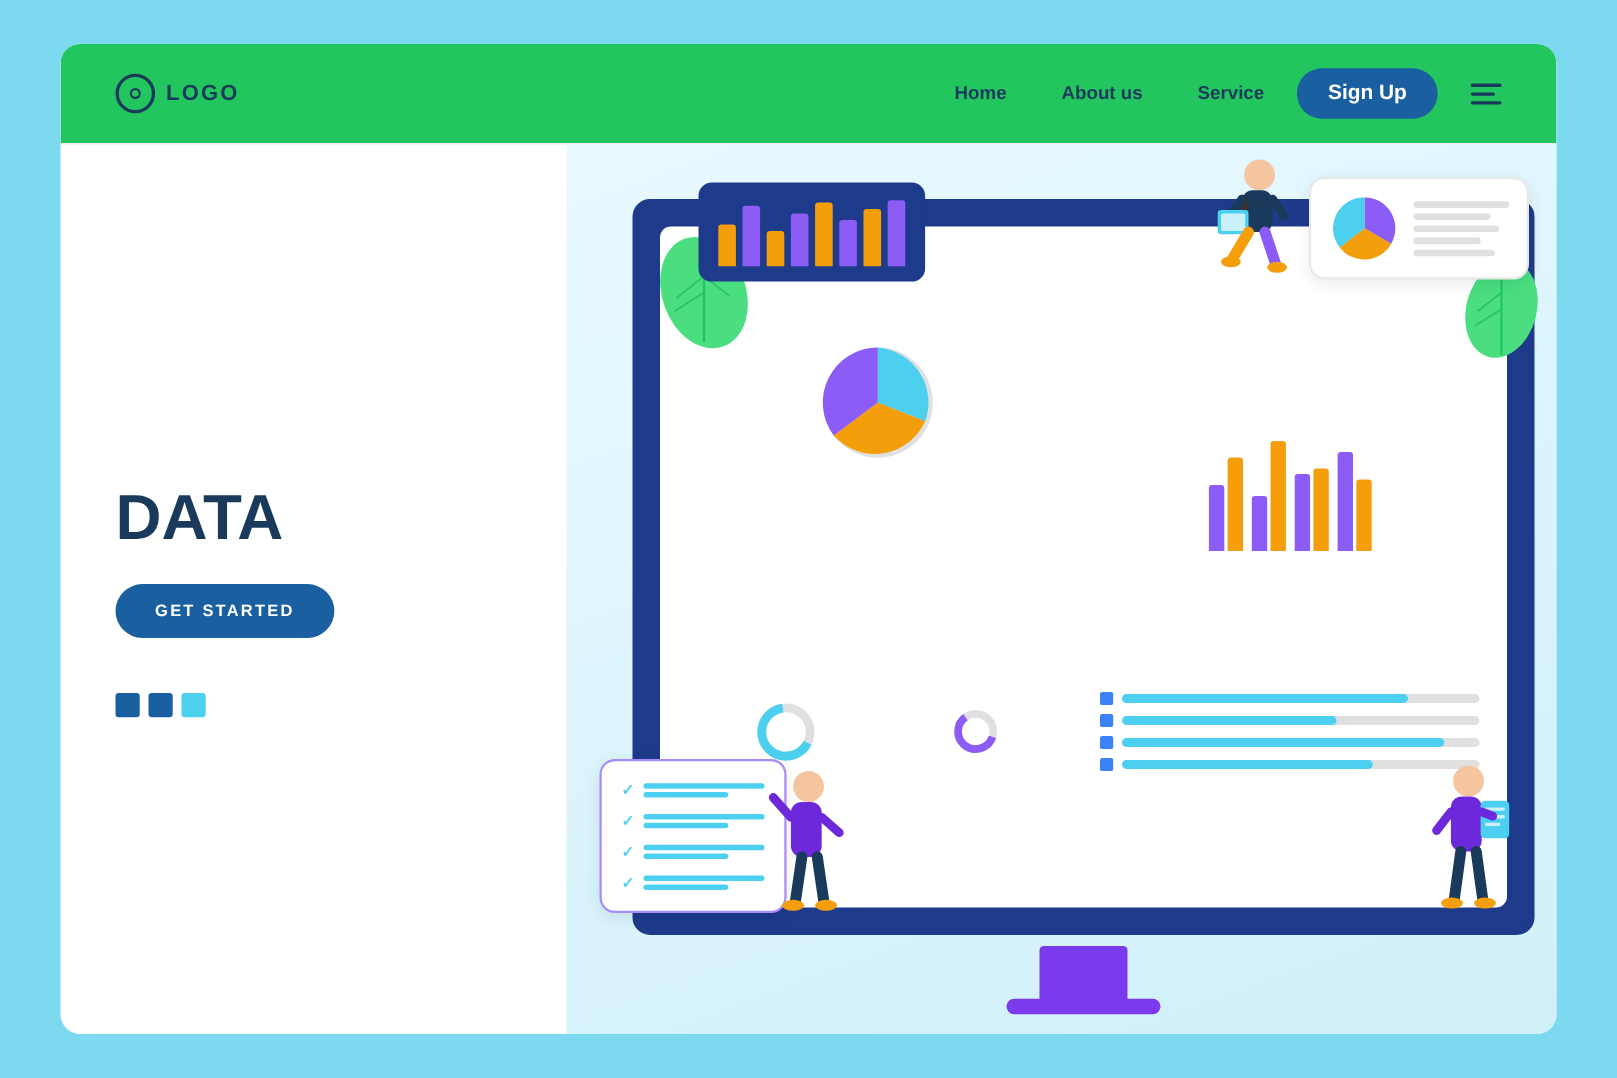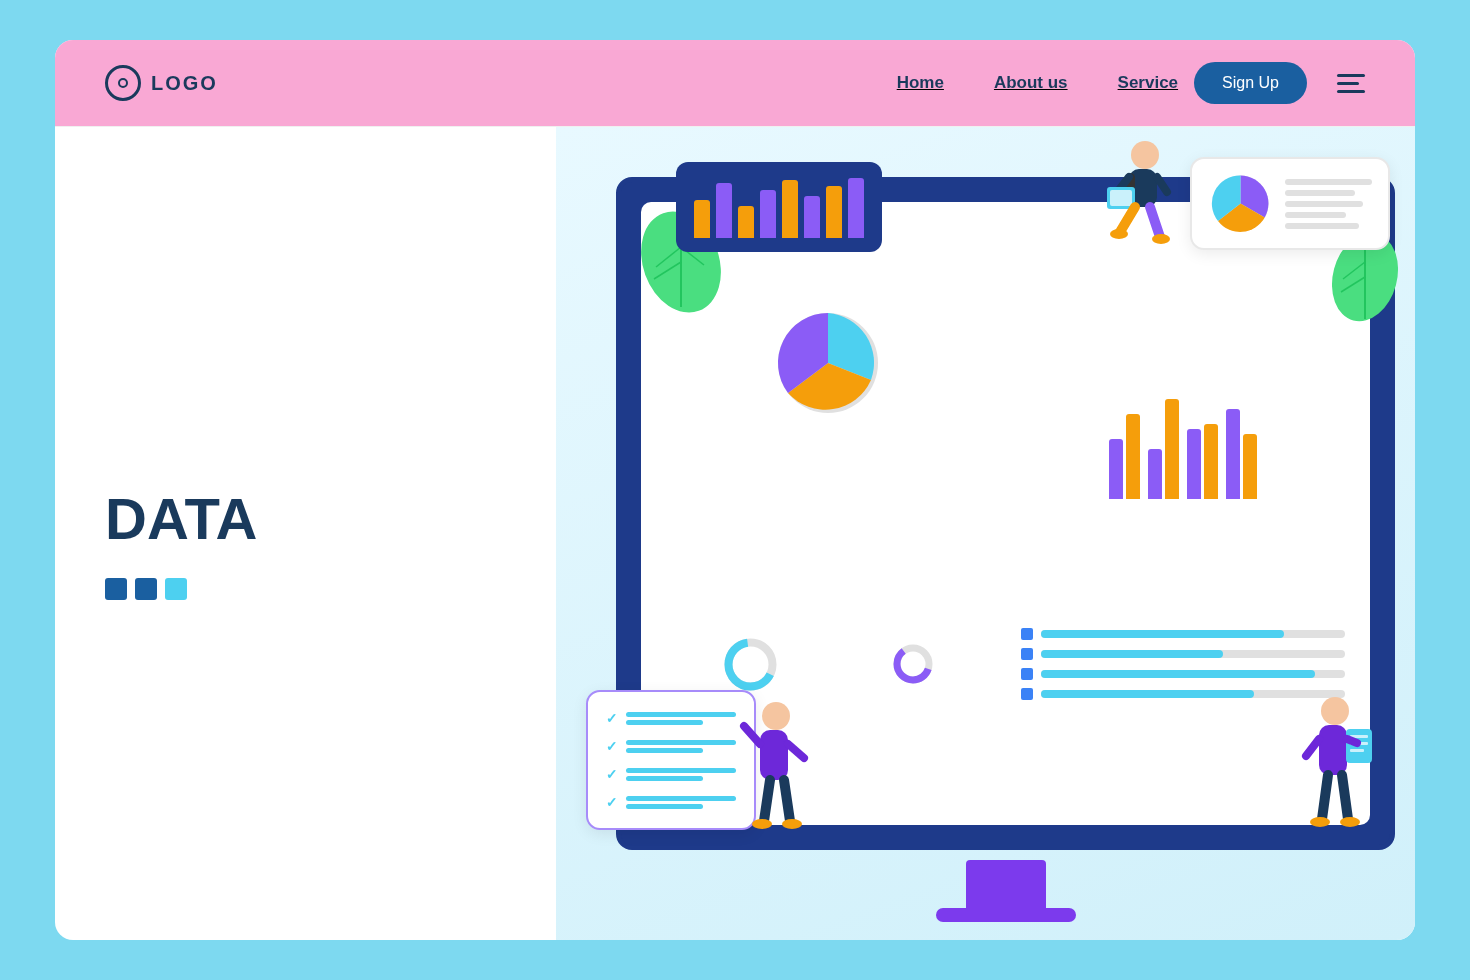--- a/index.html
+++ b/index.html
@@ -28,7 +28,7 @@
       display: flex;
       align-items: center;
       padding: 22px 50px;
-      background: #f9a8d4;
+      background: #22c55e;
       border-bottom: 1px solid #f0f0f0;
       gap: 0;
       flex-shrink: 0;

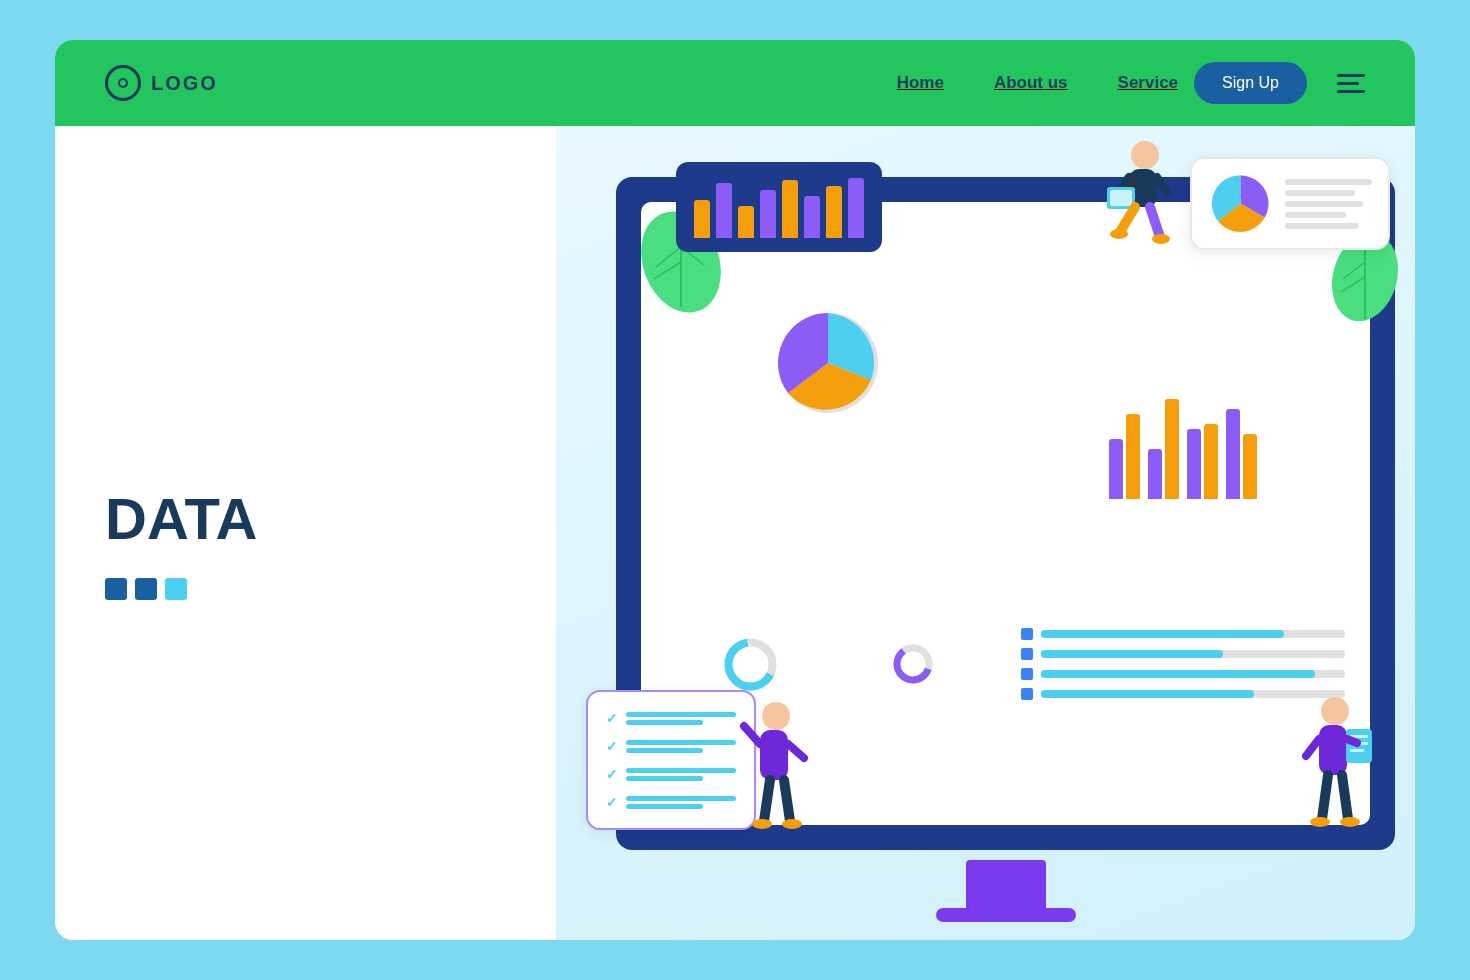--- a/index.html
+++ b/index.html
@@ -65,8 +65,7 @@
       display: flex;
       align-items: center;
       gap: 50px;
-      margin-right: 16px;
-      text-decoration: underline;
+      margin-right: 30px;
     }
     .nav-link {
       font-size: 17px;

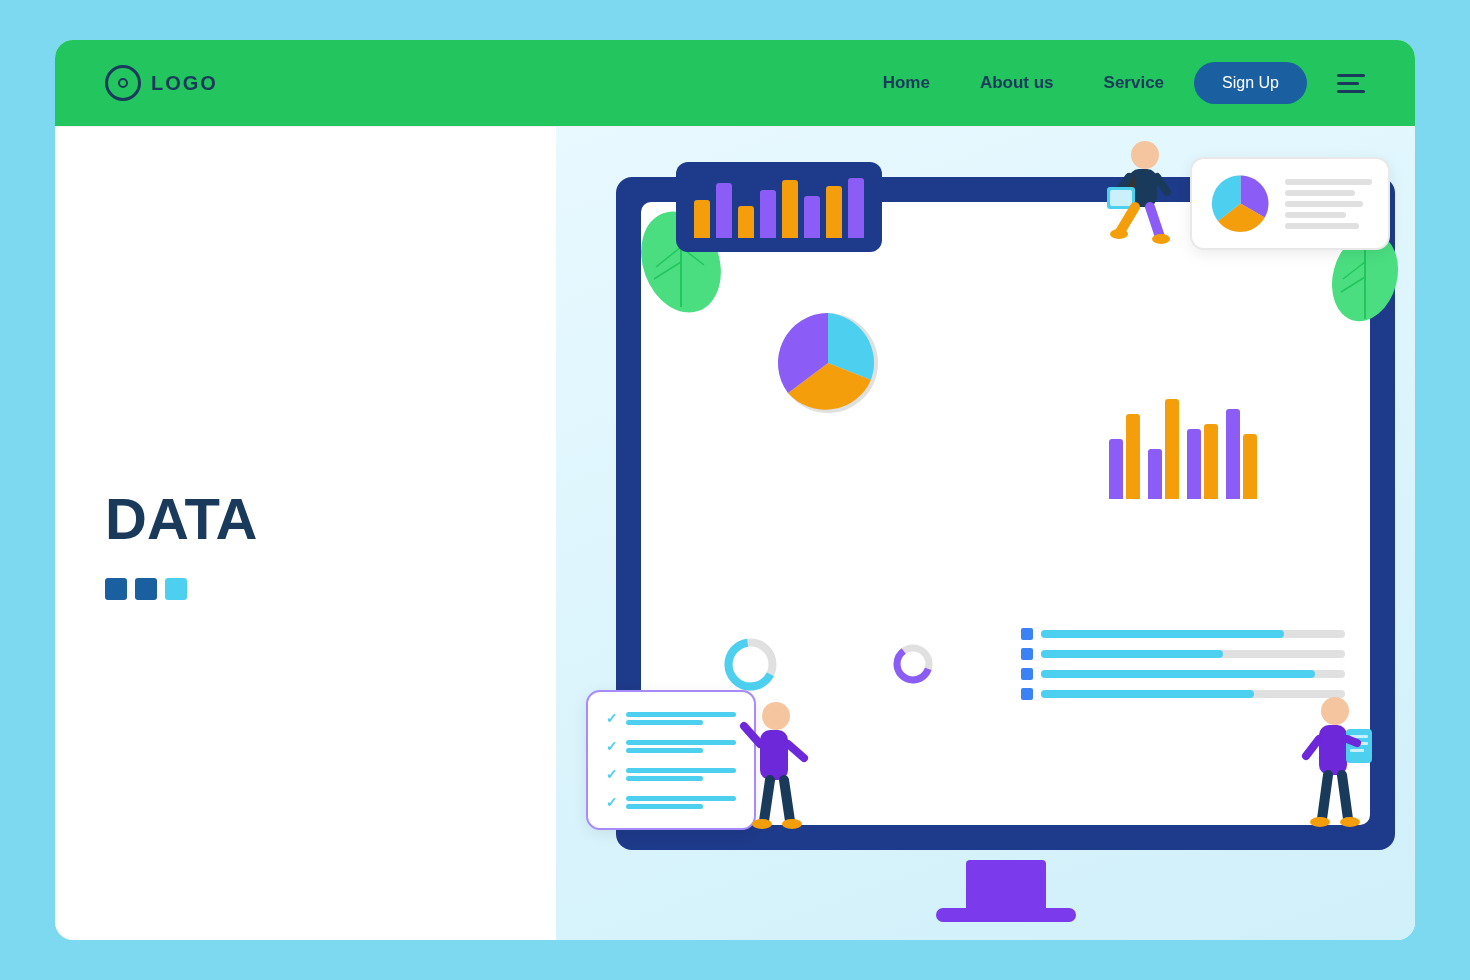--- a/index.html
+++ b/index.html
@@ -80,8 +80,8 @@
       border: none;
       border-radius: 30px;
       padding: 12px 28px;
-      font-size: 16px;
-      font-weight: 400;
+      font-size: 19px;
+      font-weight: 700;
       cursor: pointer;
       margin-right: 30px;
     }

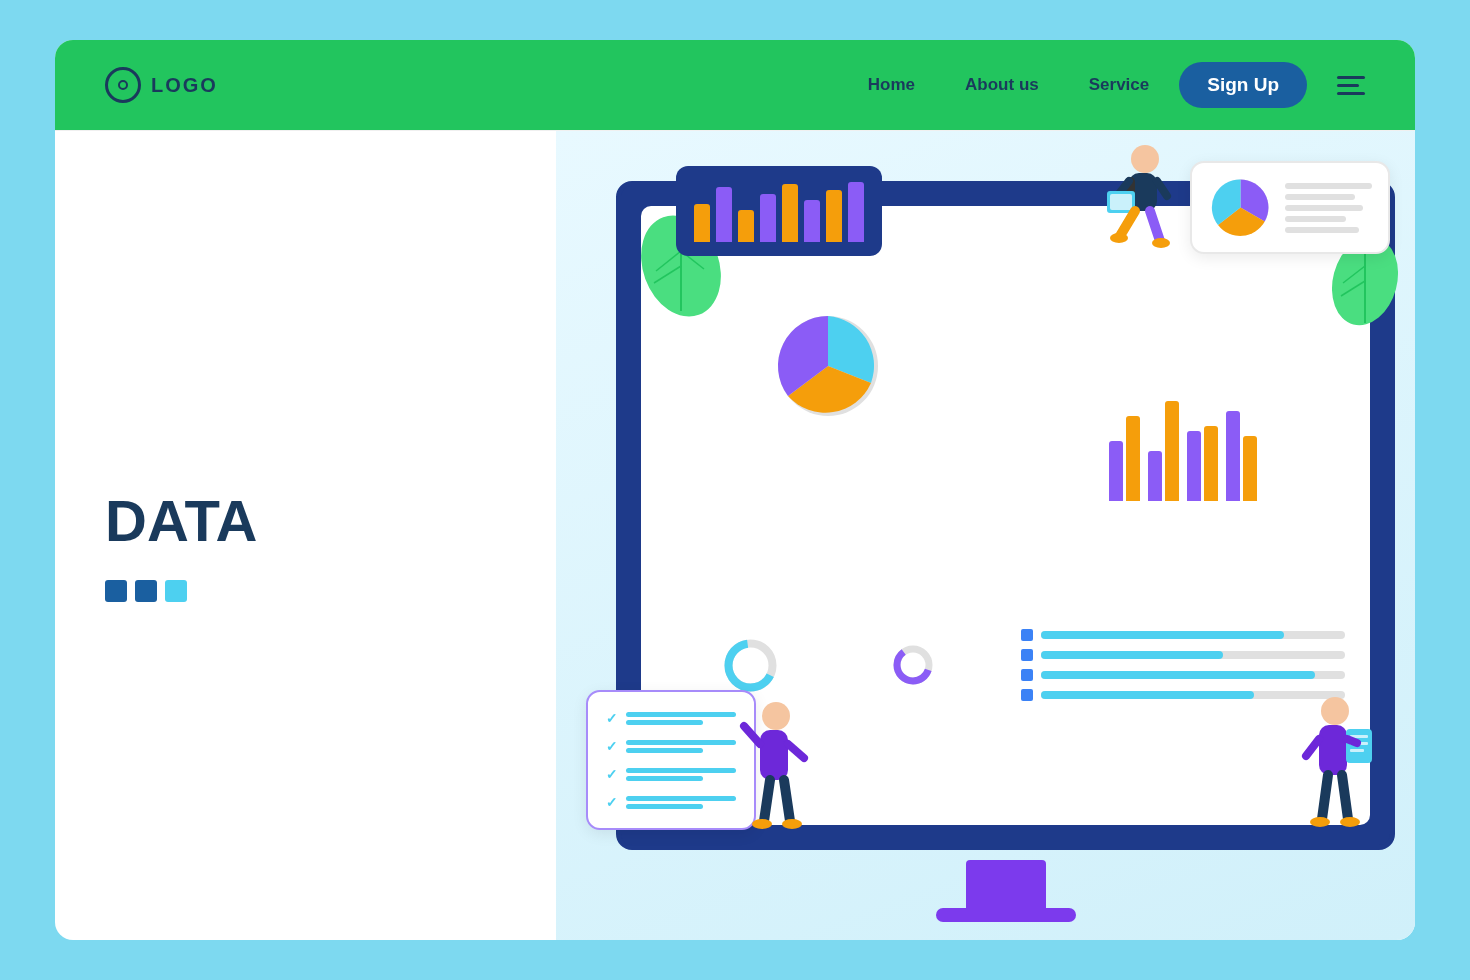--- a/index.html
+++ b/index.html
@@ -105,7 +105,6 @@
       display: flex;
       position: relative;
       overflow: hidden;
-      gap: 41px;
     }
     
     .left-panel {

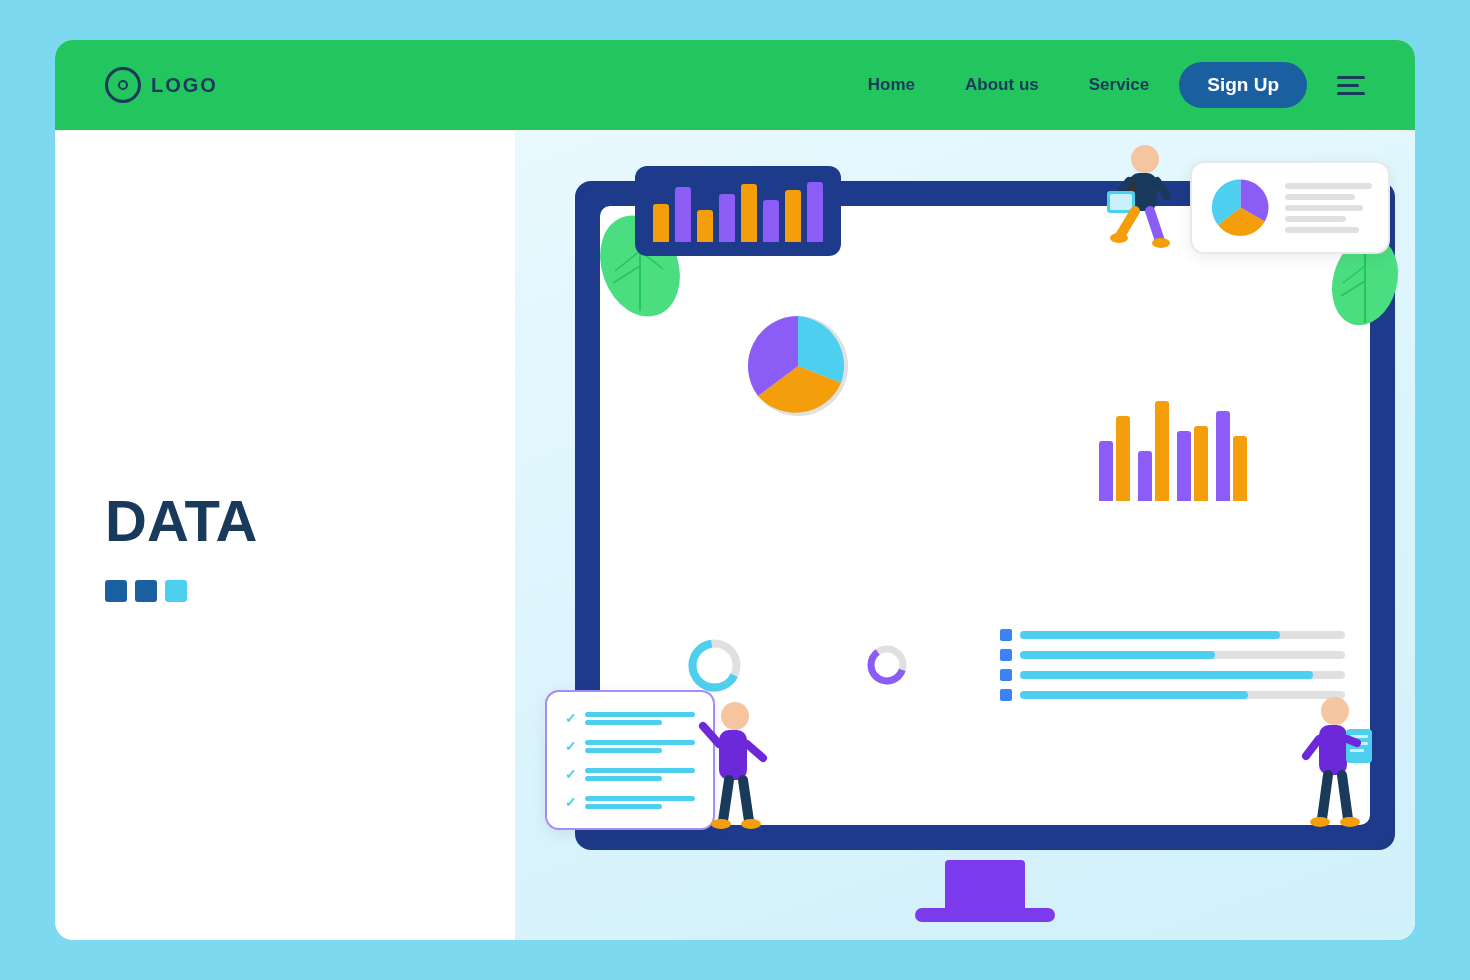--- a/index.html
+++ b/index.html
@@ -356,6 +356,7 @@
       <h1 class="hero-title">
         <span>DATA</span><br>
       </h1>
+      <button class="get-started-btn">GET STARTED</button>
       <div class="dots-row">
         <div class="dot-blue-dark"></div>
         <div class="dot-blue-dark"></div>

